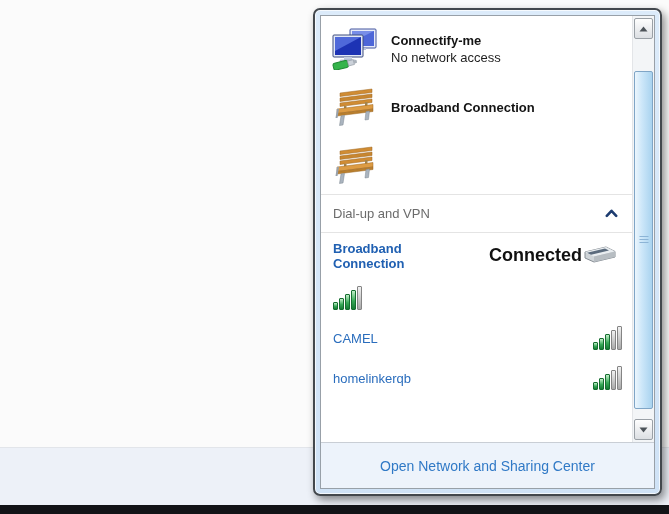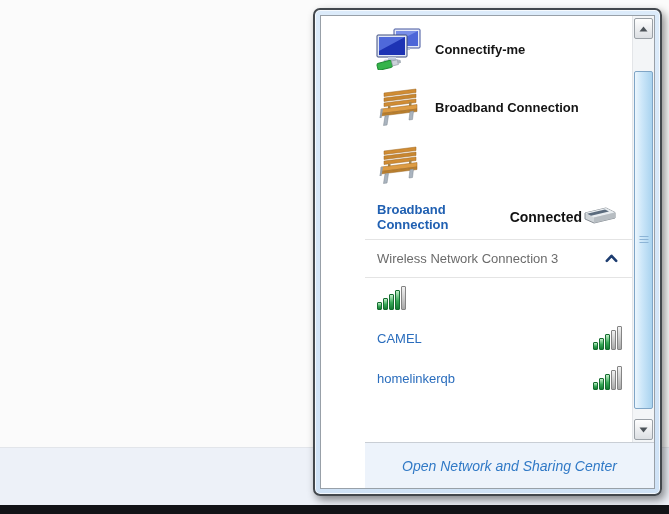--- a/index.html
+++ b/index.html
@@ -34,7 +34,7 @@
     height:100%;
     border:1px solid #98a0a8;
     background:#fff;
-    display:flex; flex-direction:column;padding-left:44px;
+    display:flex; flex-direction:column;
   }
   .content { flex:1; position:relative; overflow:hidden; }
   .list { margin-right:22px; padding-top:4px; }

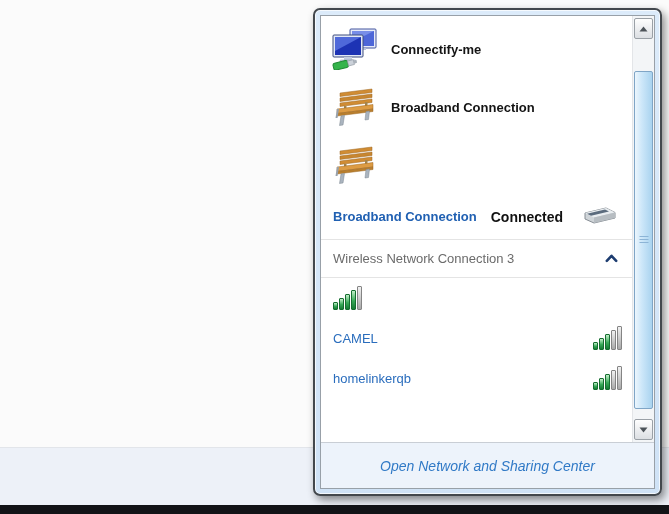--- a/index.html
+++ b/index.html
@@ -147,6 +147,7 @@
           </span>
           <span class="net-texts">
             <span class="net-title">Connectify-me</span>
+            <span class="net-status">No network access</span>
           </span>
         </div>
 

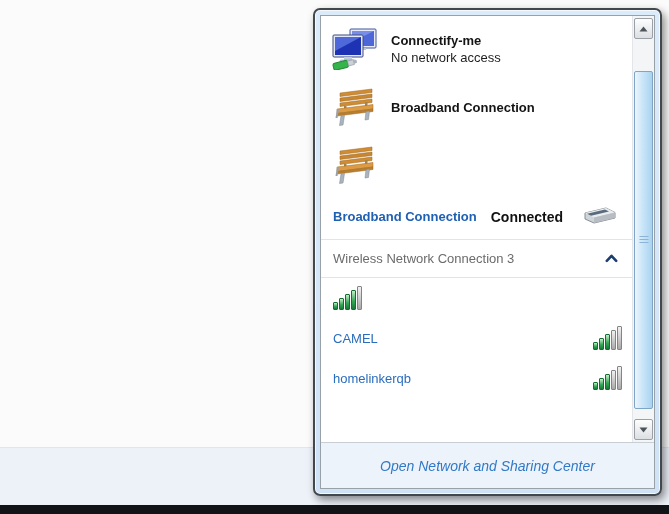--- a/index.html
+++ b/index.html
@@ -188,6 +188,14 @@
           </span>
         </div>
 
+        <div class="section-header">
+          <span>Dial-up and VPN</span>
+          <span>
+            <svg width="13" height="9" viewBox="0 0 13 9">
+              <path d="M1.8 6.8 L6.5 1.8 L11.2 6.8" fill="none" stroke="#1d3c70" stroke-width="2.6" stroke-linecap="round" stroke-linejoin="round"></path>
+            </svg>
+          </span>
+        </div>
 
         <div class="dialup-row section-body">
           <span class="dialup-name">Broadband Connection</span>

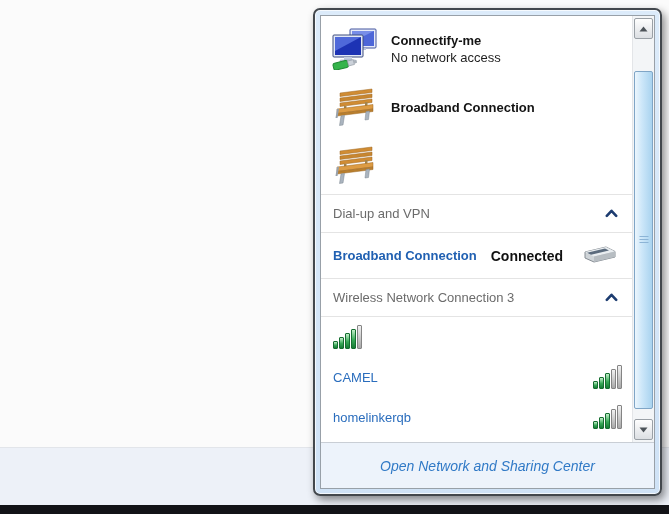--- a/index.html
+++ b/index.html
@@ -58,7 +58,7 @@
   
   .dialup-row { display:flex; align-items:center; padding:10px 10px 10px 12px; height:45px; }
   .dialup-name { font-size:13px; font-weight:bold; color:#2060b2; }
-  .dialup-status { font-size:14px; font-weight:bold; color:#111; margin-left:14px; }
+  .dialup-status { font-size:18px; font-weight:bold; color:#111; margin-left:14px; }
   .modem-wrap { margin-left:auto; margin-right:4px; }
 
   

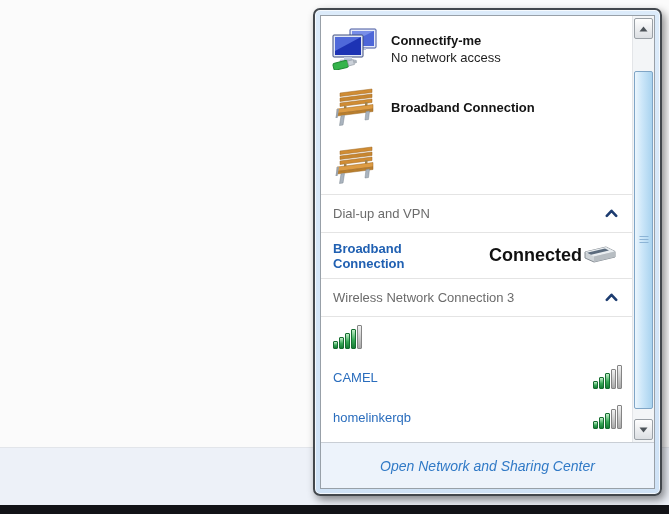--- a/index.html
+++ b/index.html
@@ -210,14 +210,6 @@
           </span>
         </div>
 
-        <div class="section-header">
-          <span>Wireless Network Connection 3</span>
-          <span>
-            <svg width="13" height="9" viewBox="0 0 13 9">
-              <path d="M1.8 6.8 L6.5 1.8 L11.2 6.8" fill="none" stroke="#1d3c70" stroke-width="2.6" stroke-linecap="round" stroke-linejoin="round"></path>
-            </svg>
-          </span>
-        </div>
 
         <div class="wifi-row">
           <span class="signal" data-bars="4">

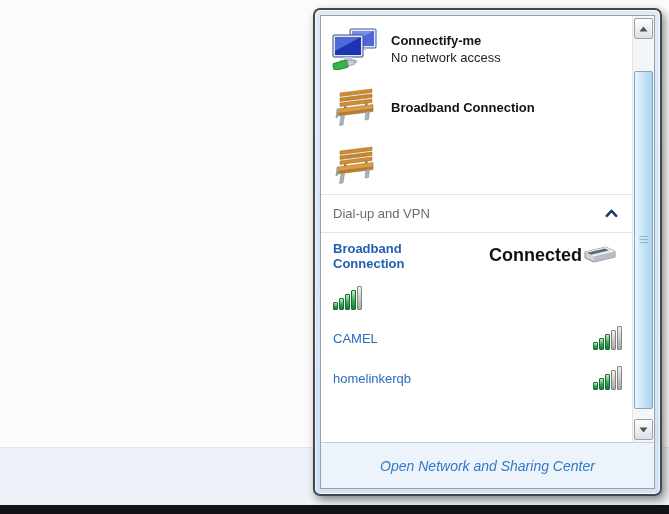--- a/index.html
+++ b/index.html
@@ -111,7 +111,7 @@
   .footer {
     height:46px; flex:0 0 46px;
     background:#edf3fb; border-top:1px solid #c9ced5;
-    display:flex; align-items:center; justify-content:center;font-style:italic;
+    display:flex; align-items:center; justify-content:center;
   }
   .footer-link { font-size:14px; color:#3079c6; cursor:pointer; }
 </style>

